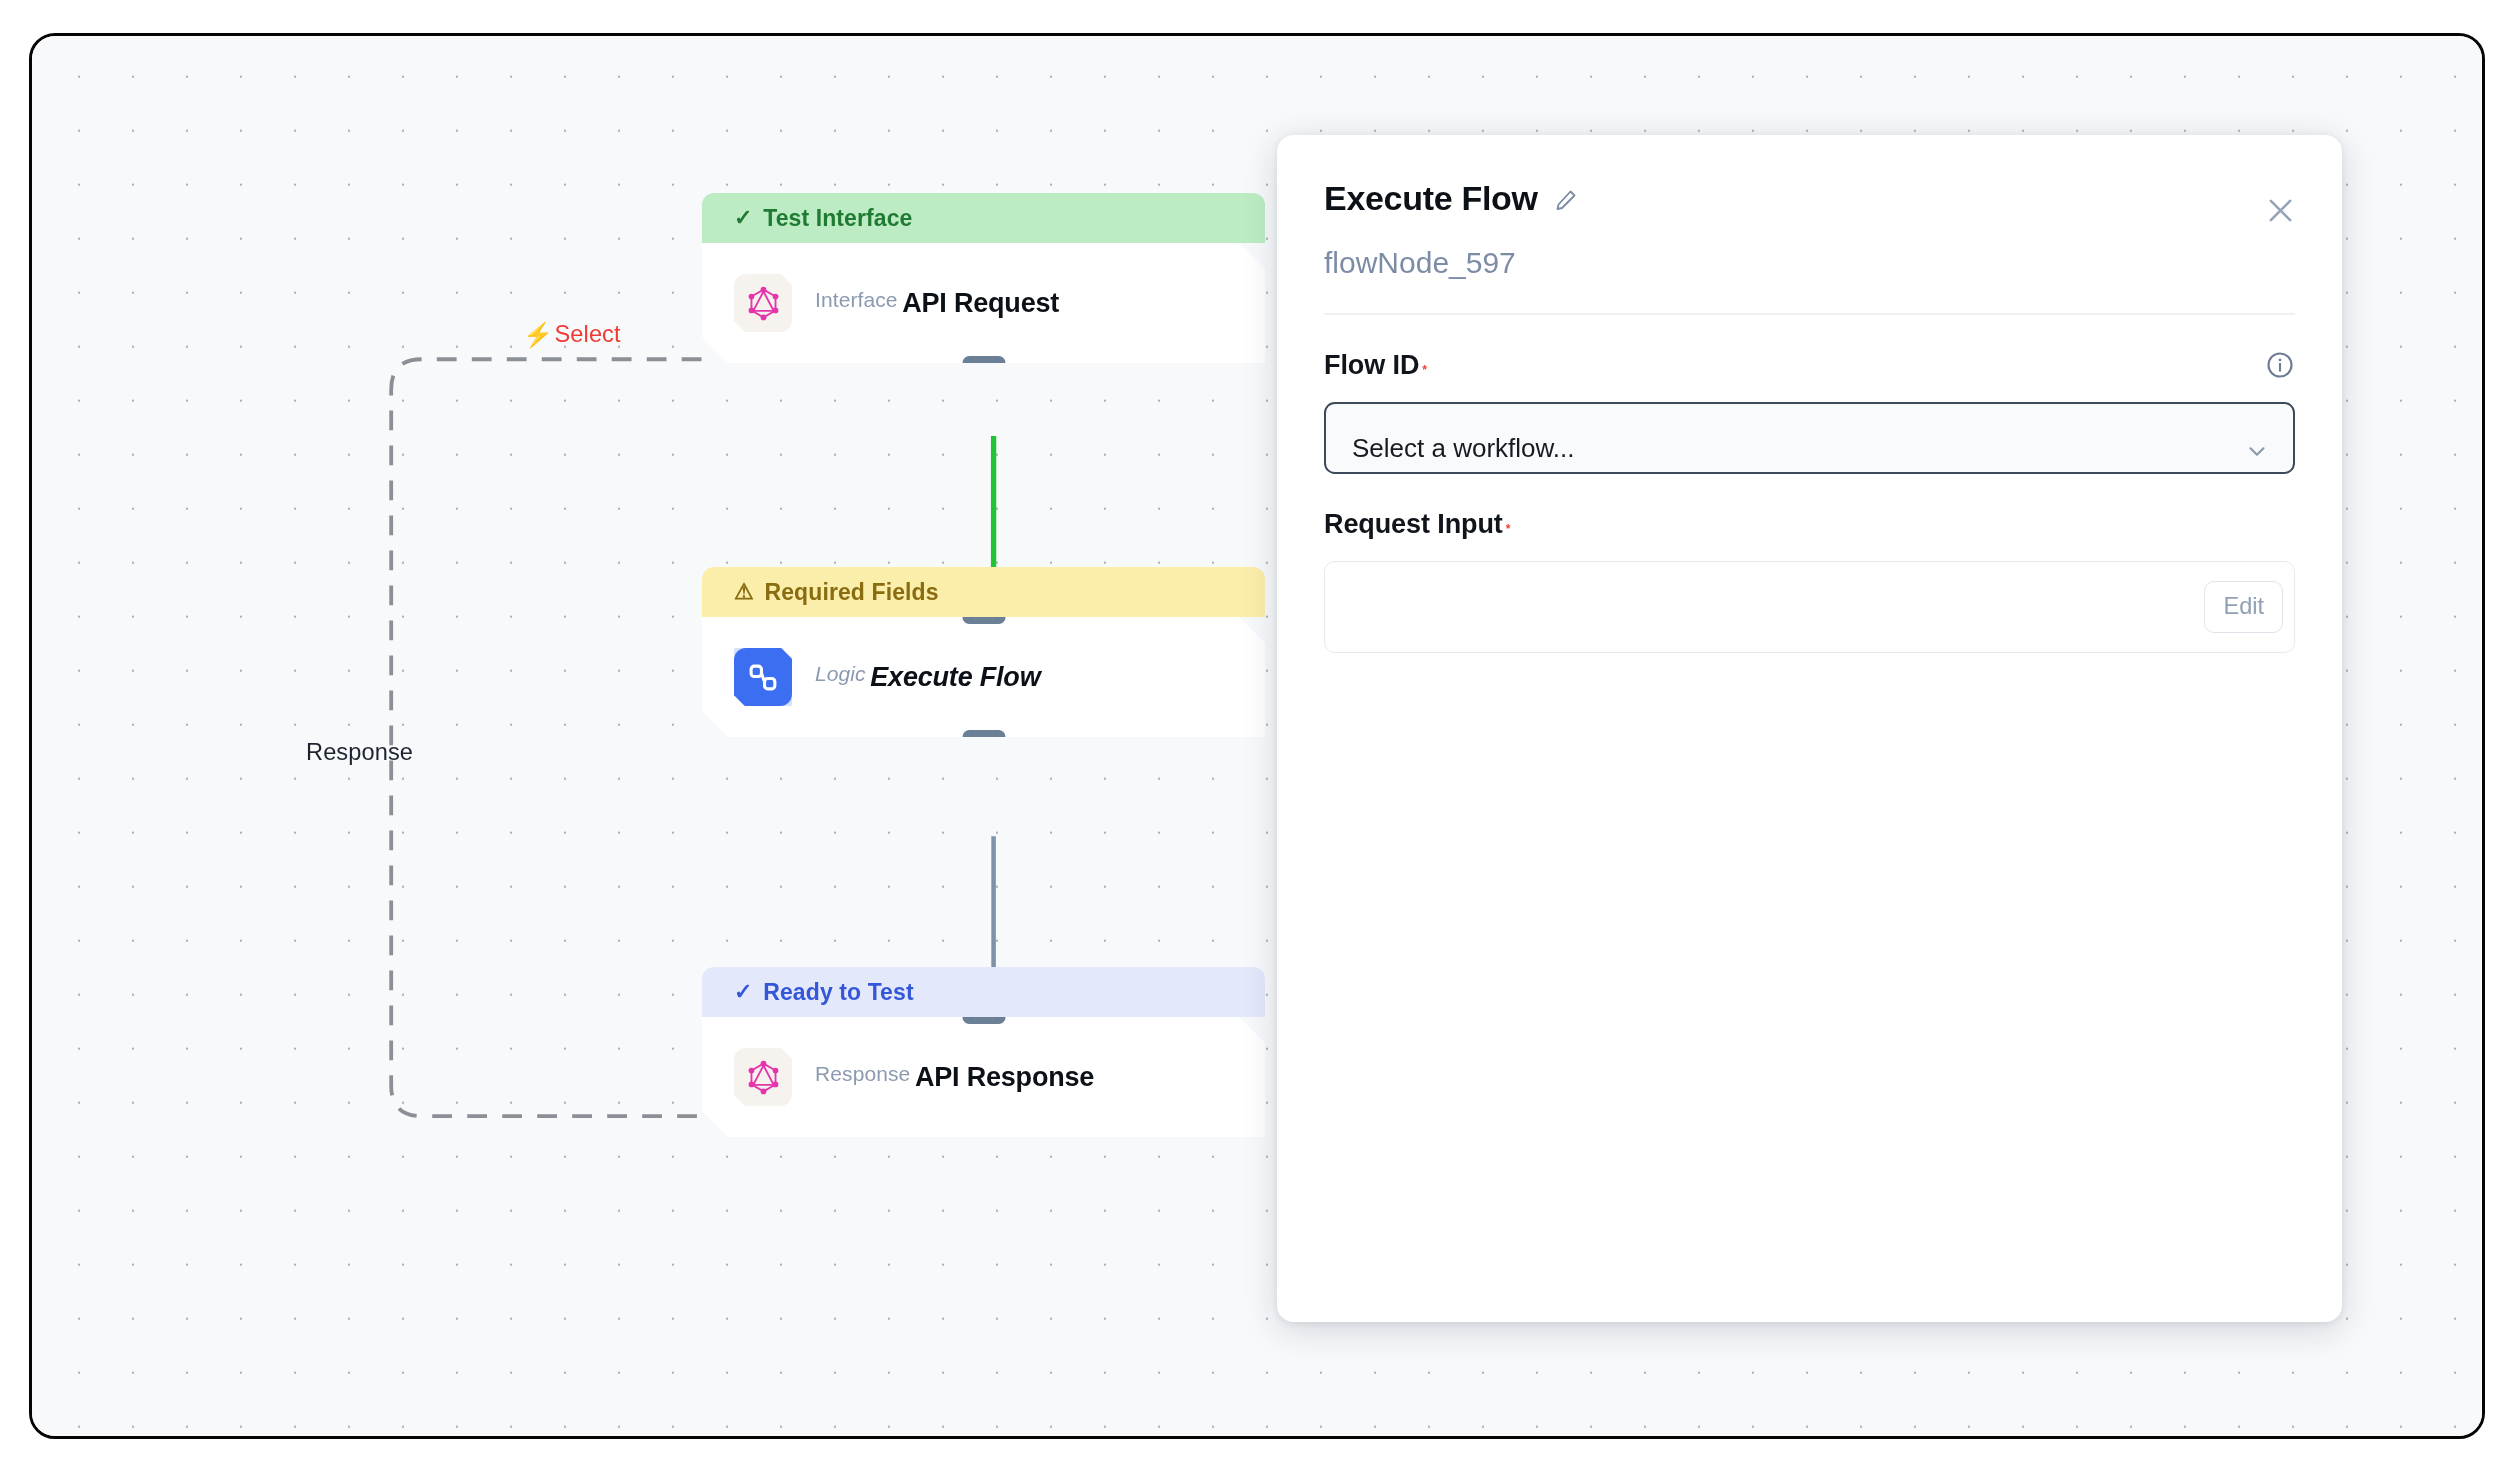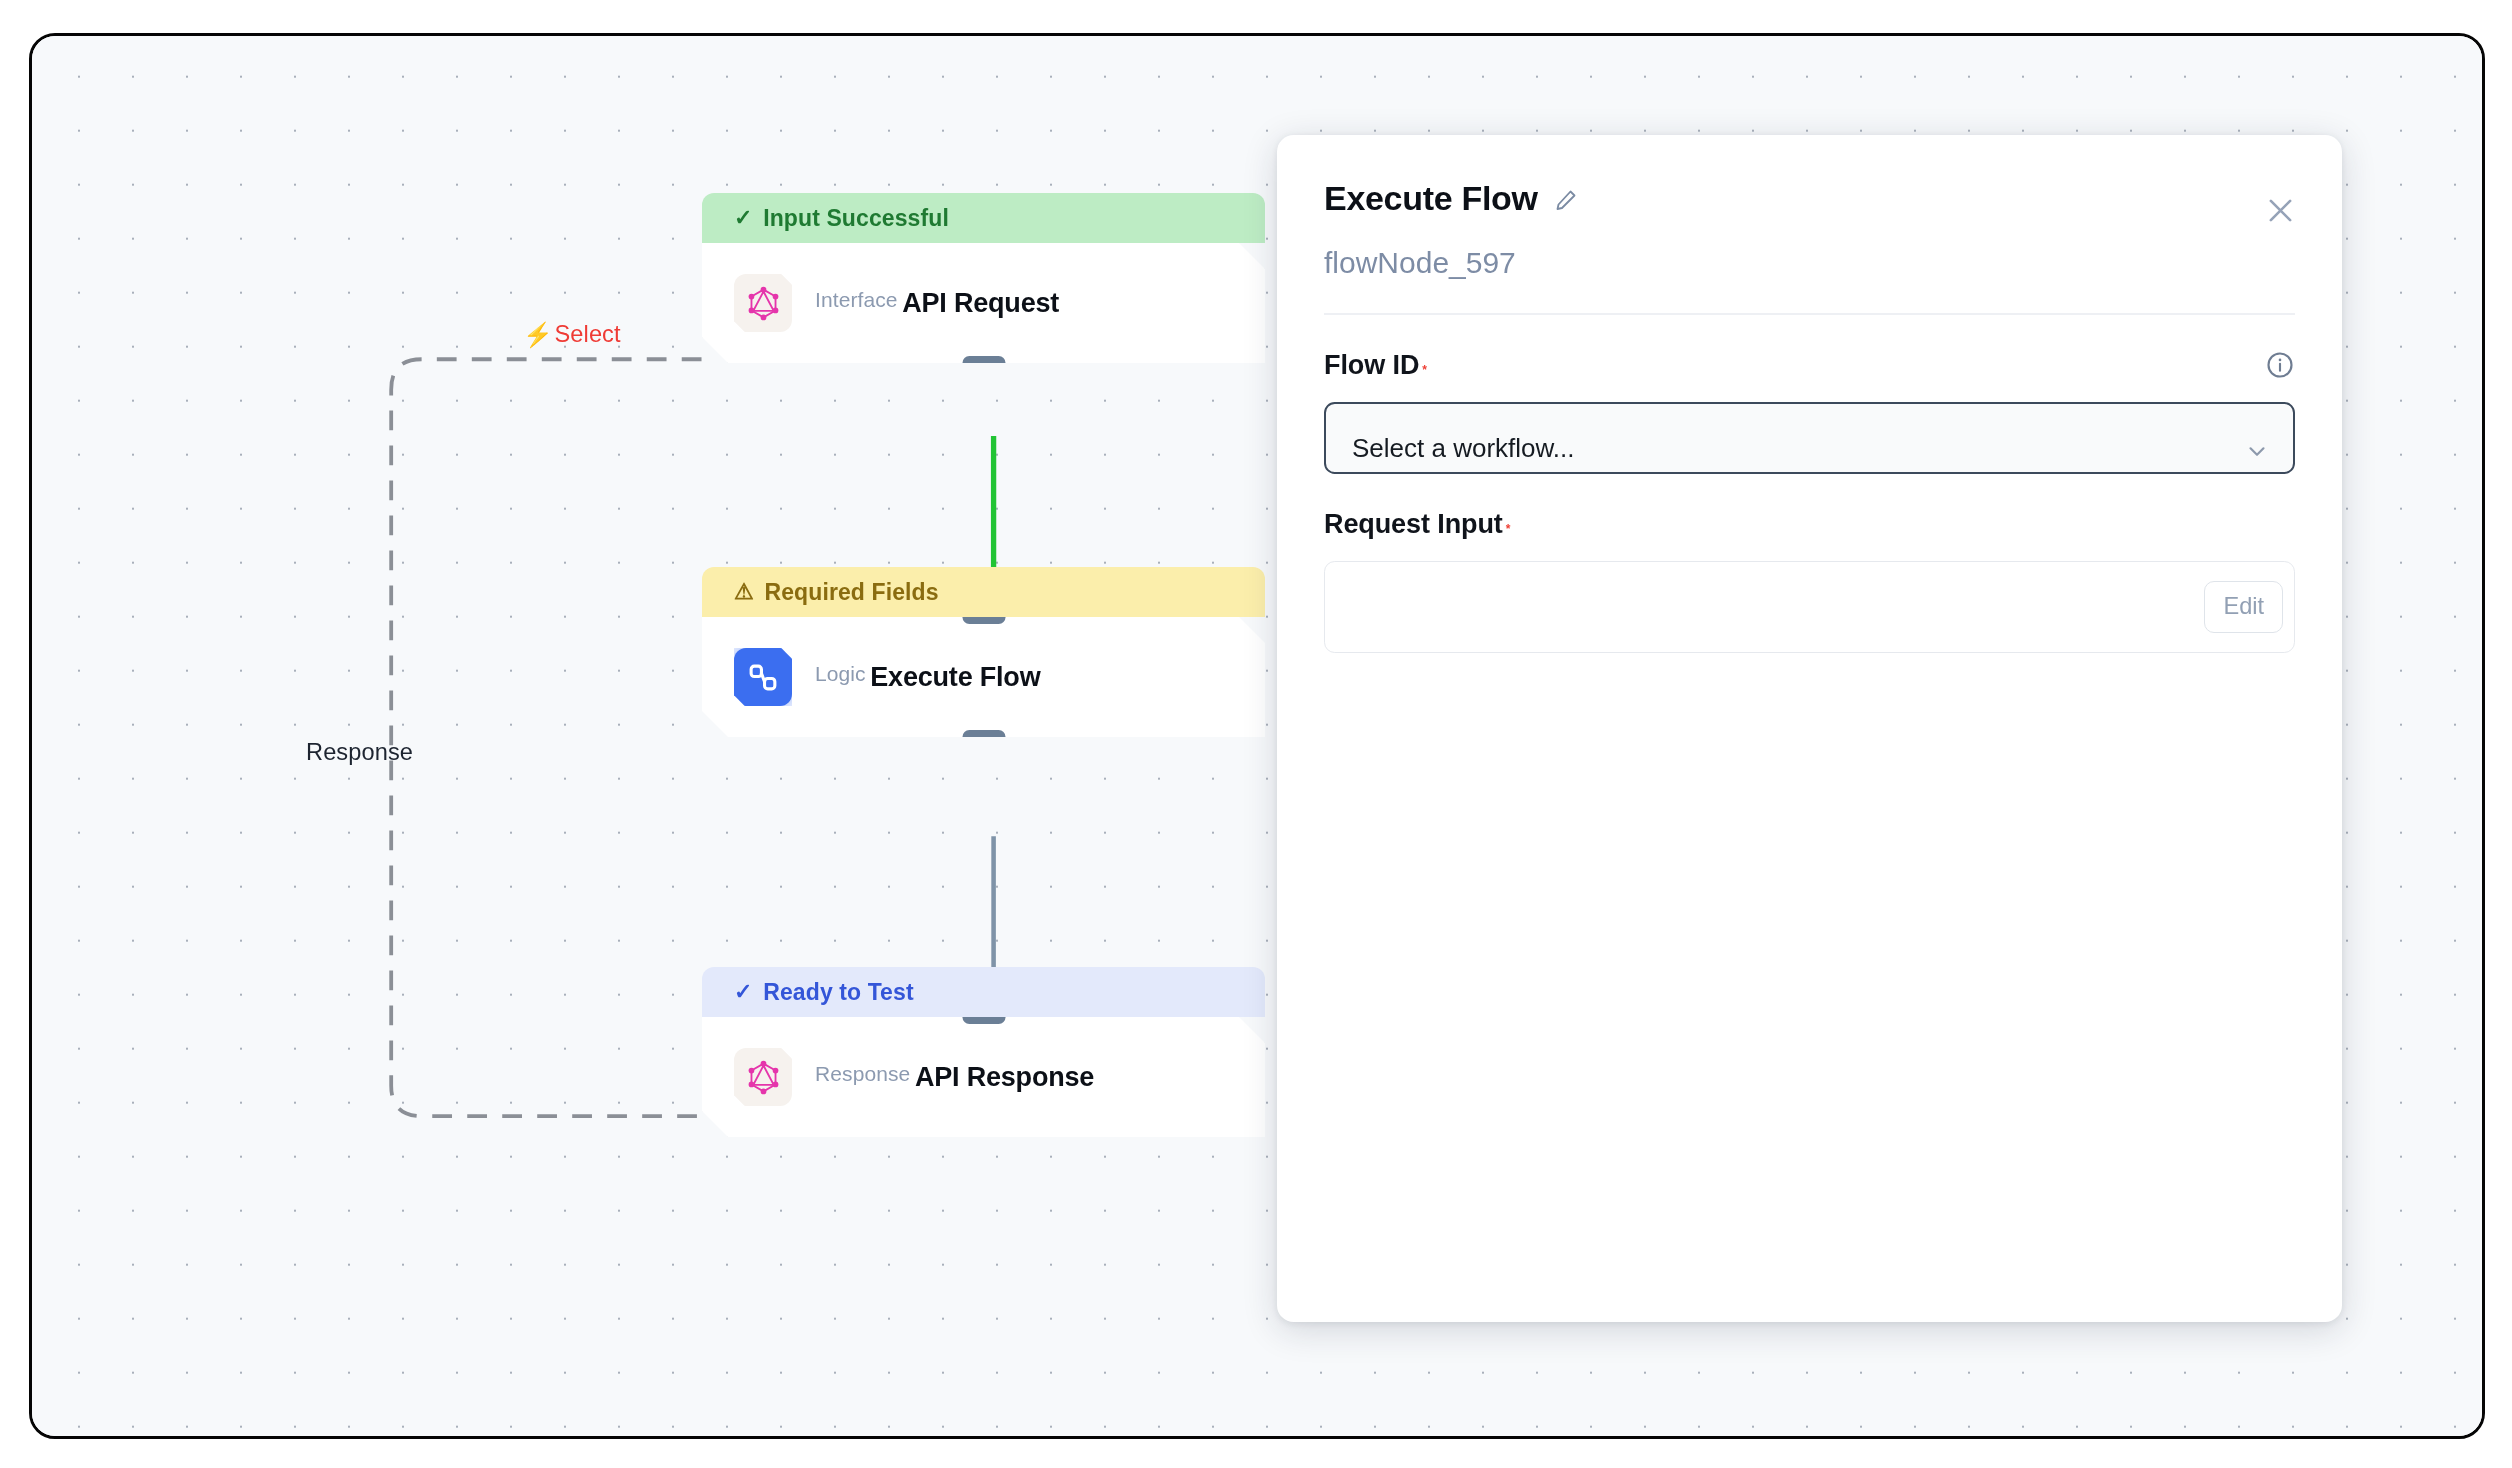--- a/index.html
+++ b/index.html
@@ -282,7 +282,7 @@
     <div class="flow-node" style="left:670px; top:157px;">
       <div class="node-status status-success">
         <span class="st-ico">✓</span>
-        <span>Input Successful</span>
+        <span>Test Interface</span>
       </div>
       <div class="node-wrap">
         <div class="node-body">

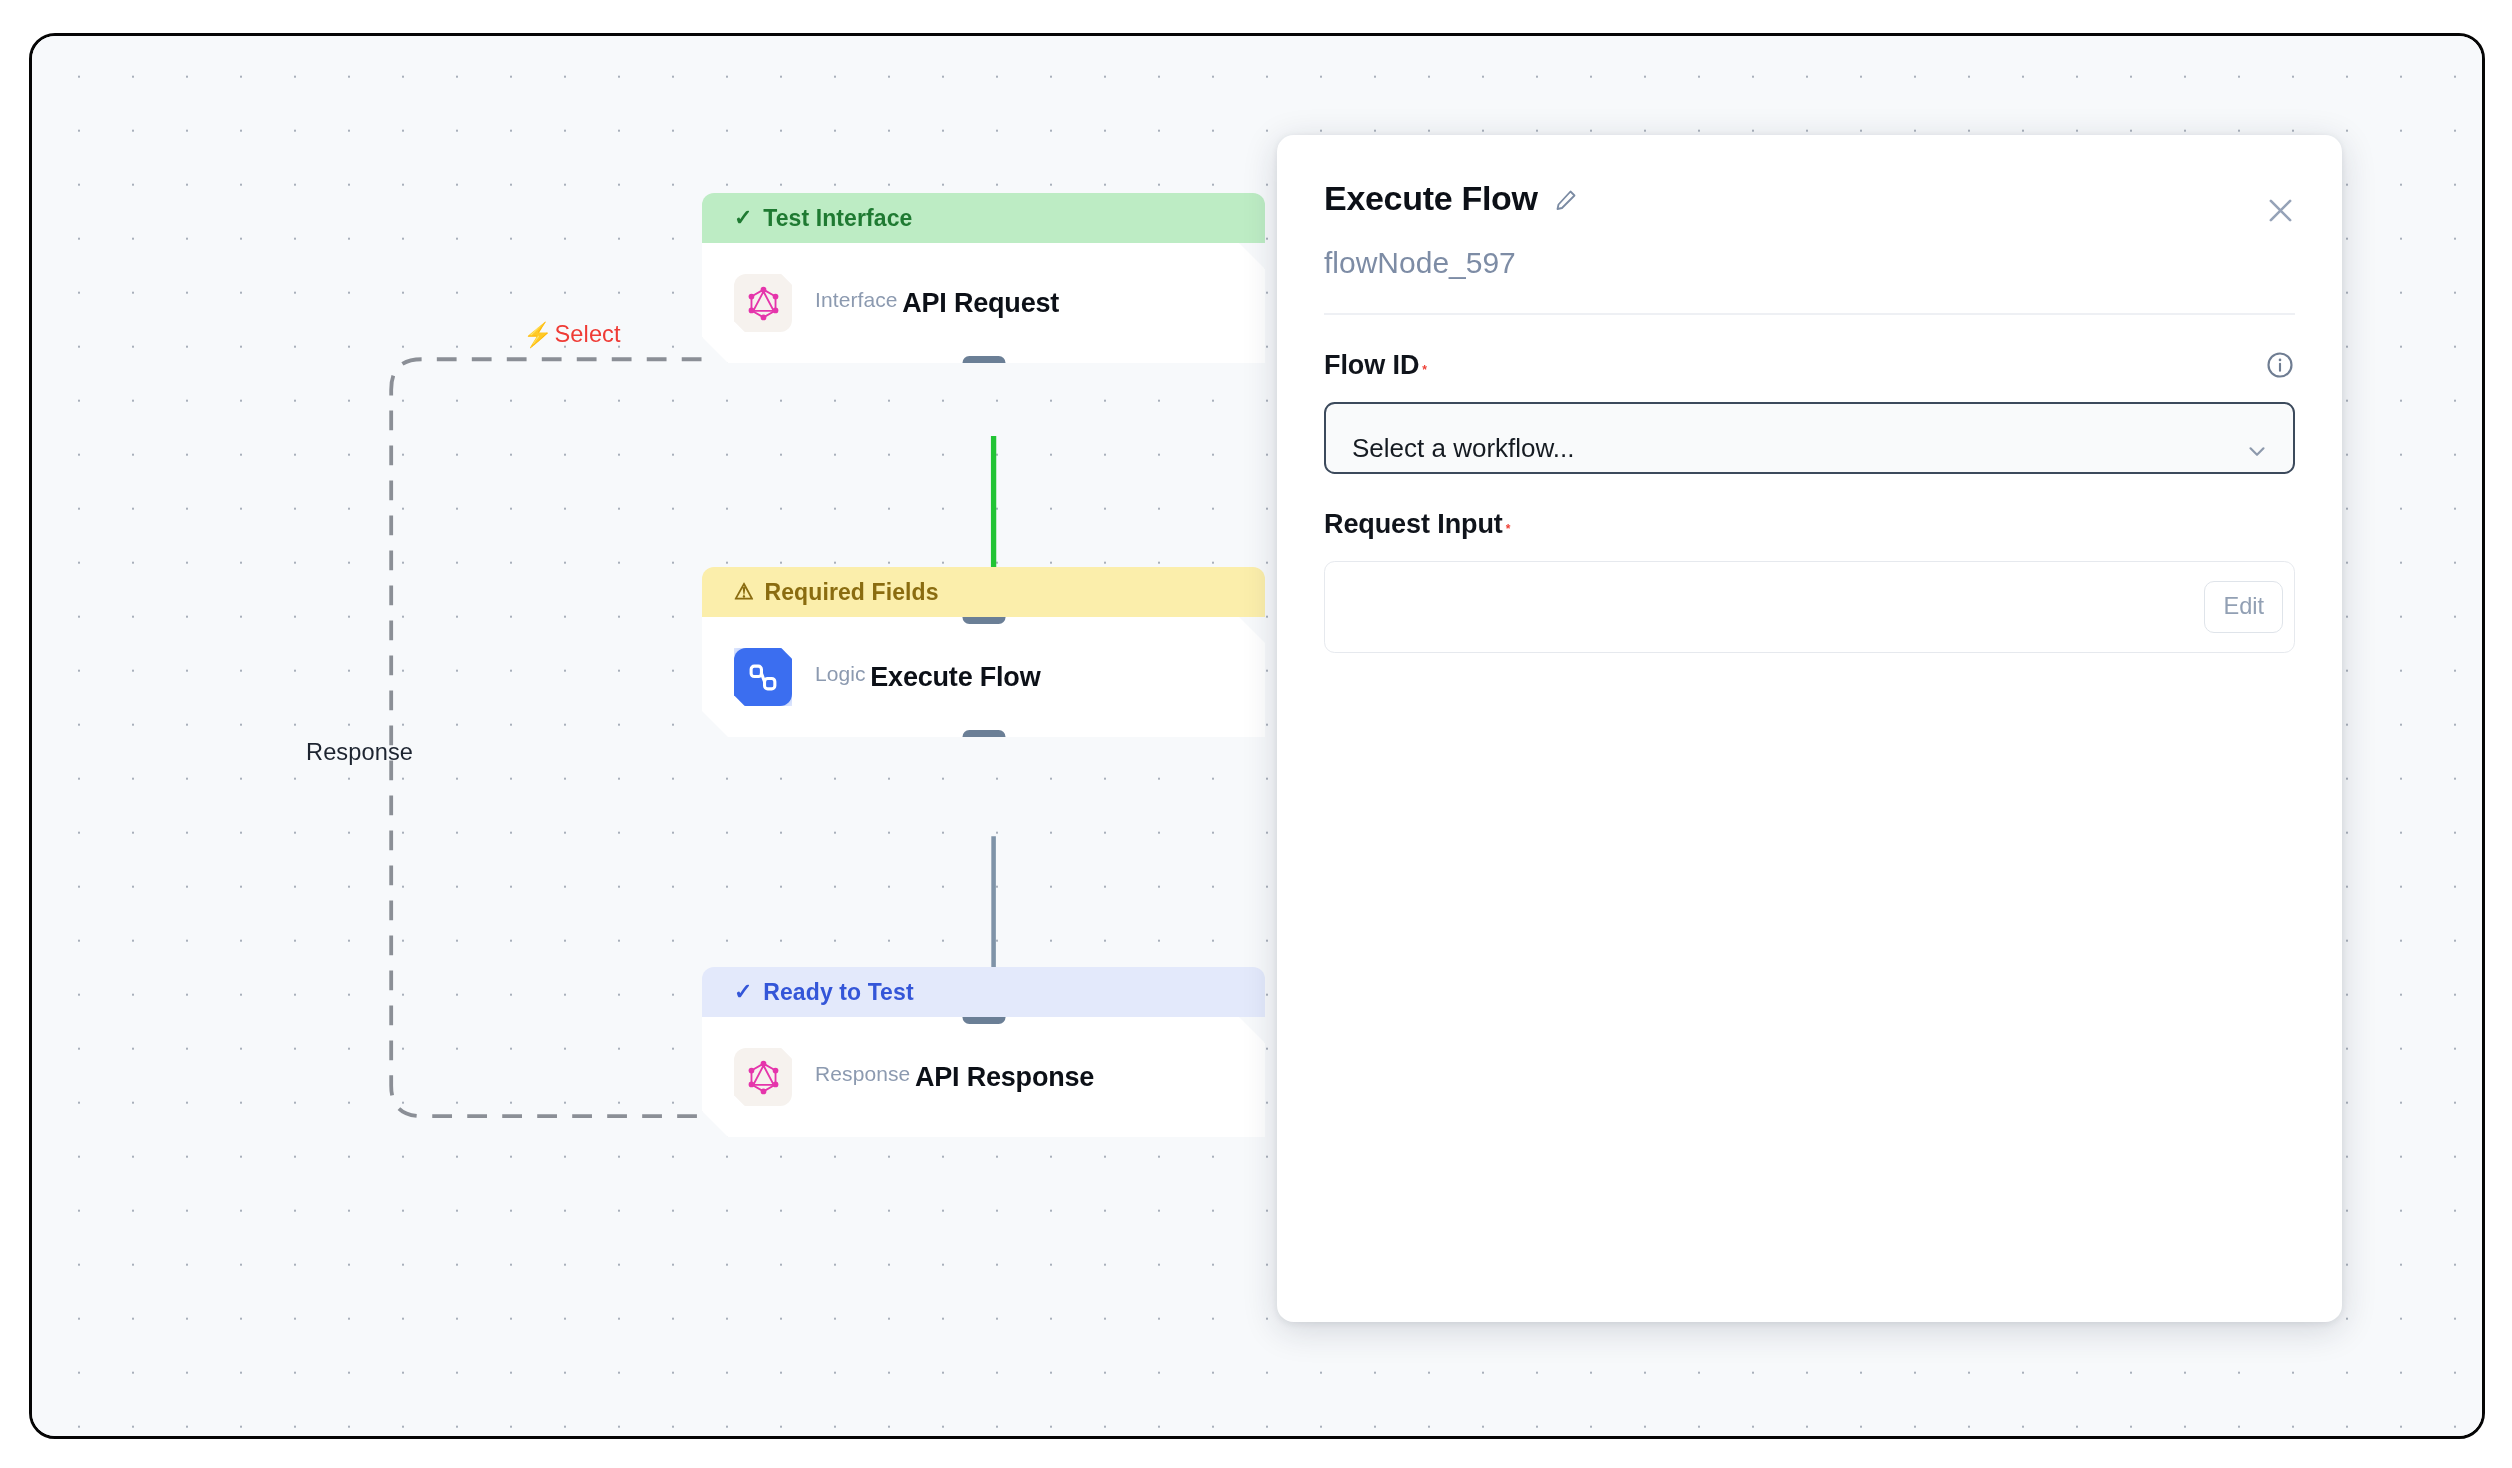--- a/index.html
+++ b/index.html
@@ -97,6 +97,7 @@
     background:
       linear-gradient(#ffffff, #ffffff) padding-box;
     box-shadow: none;
+    font-style: italic;
   }
   
   .node-outline {

